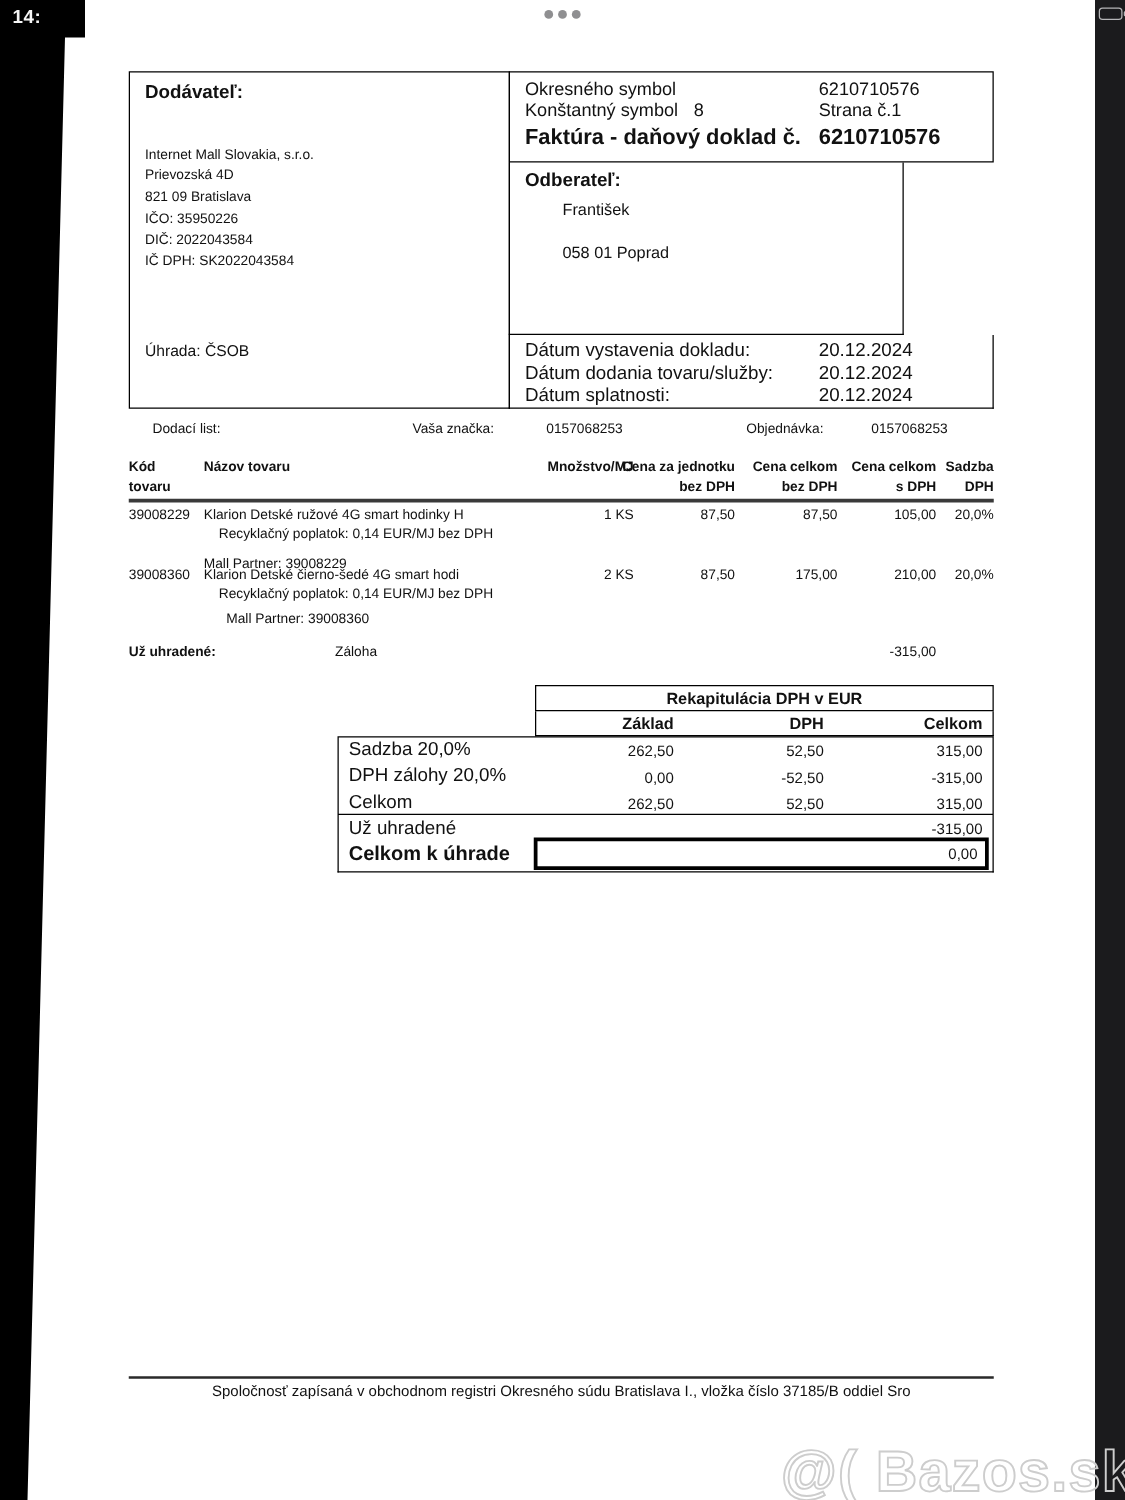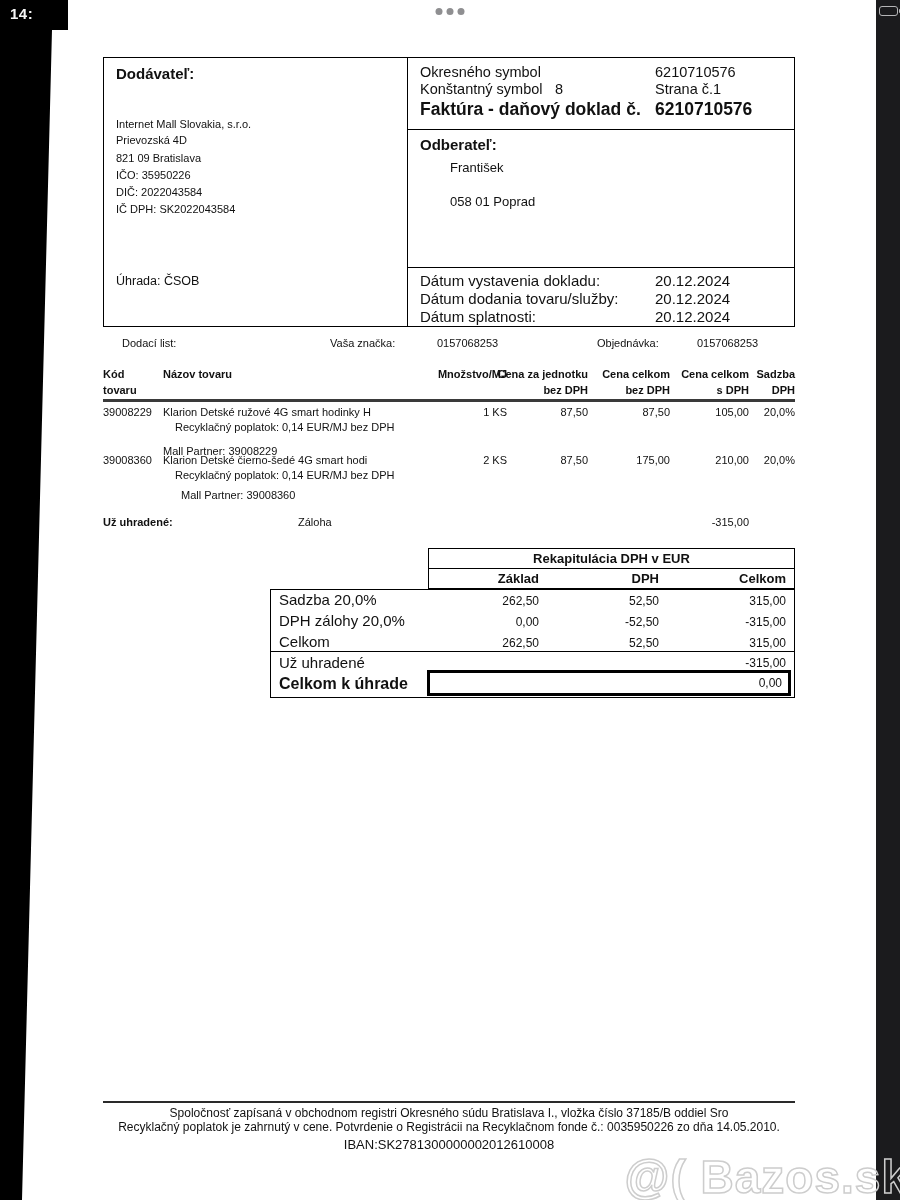--- a/index.html
+++ b/index.html
@@ -30,7 +30,7 @@
   .sup-pay { left:12px; top:216px; font-size:12.5px; }
 
   .hdr-box  { left:407px; top:57px;  width:388px; height:73px;  border:1.5px solid #000; }
-  .cust-box { left:407px; top:130px; width:388px; height:138px; border:1.5px solid #000; border-top:none; }
+  .cust-box { left:407px; top:130px; width:316px; height:138px; border:1.5px solid #000; border-top:none; }
   .date-box { left:407px; top:268px; width:388px; height:59px;  border:1.5px solid #000; border-top:none; }
 
   .hdr-row1 { top:6px; }  .hdr-row2 { top:23px; }

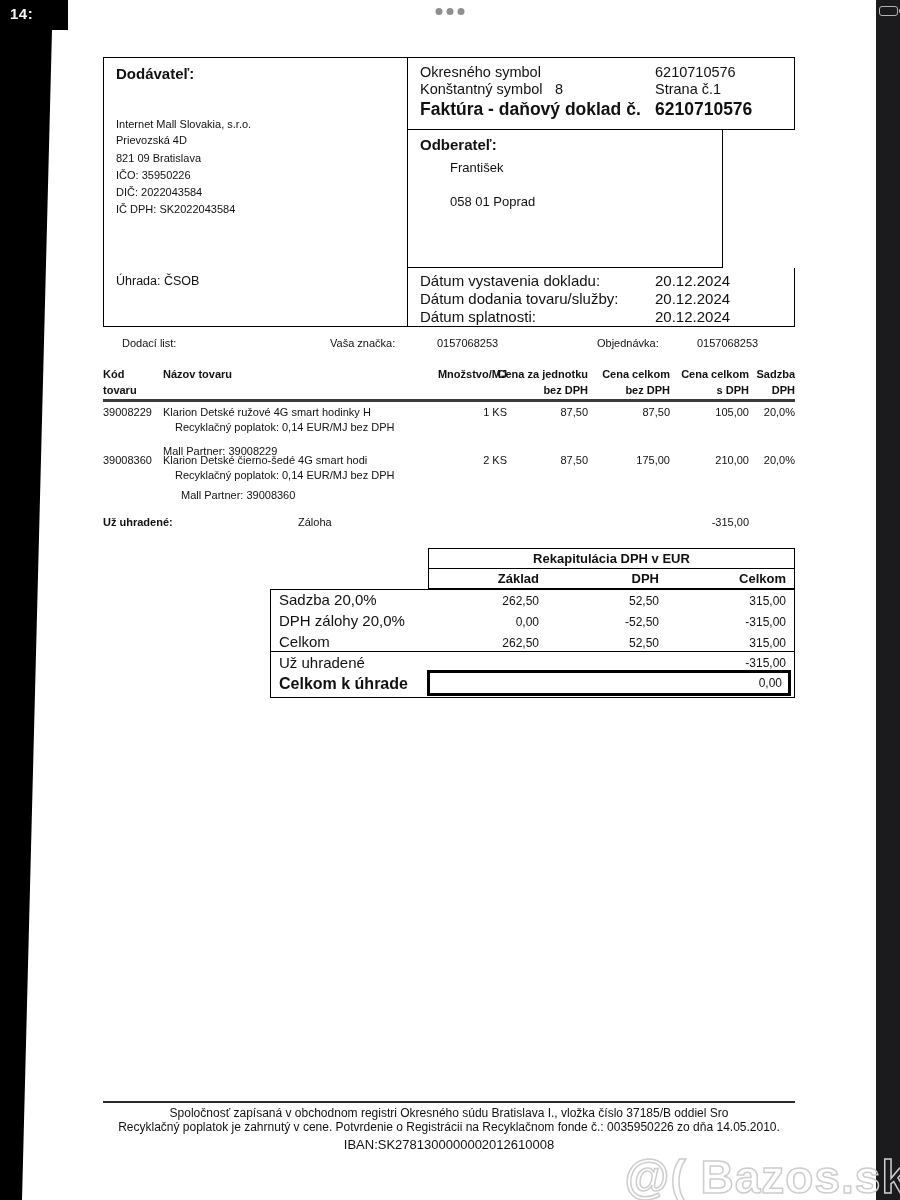--- a/index.html
+++ b/index.html
@@ -64,7 +64,7 @@
 
   .paid { left:103px; top:516px; width:692px; font-size:11px; }
   .paid span { position:absolute; white-space:nowrap; }
-  .paid-lab { left:0; font-weight:bold; } .paid-name { left:165px;margin-left:30px; } .paid-val { right:46px; }
+  .paid-lab { left:0; font-weight:bold; } .paid-name { left:165px; } .paid-val { right:46px; }
 
   .recap { left:270px; top:548px; width:525px; height:150px; }
   .rc-title { left:158px; top:0; width:367px; height:21px; border:1.5px solid #000;

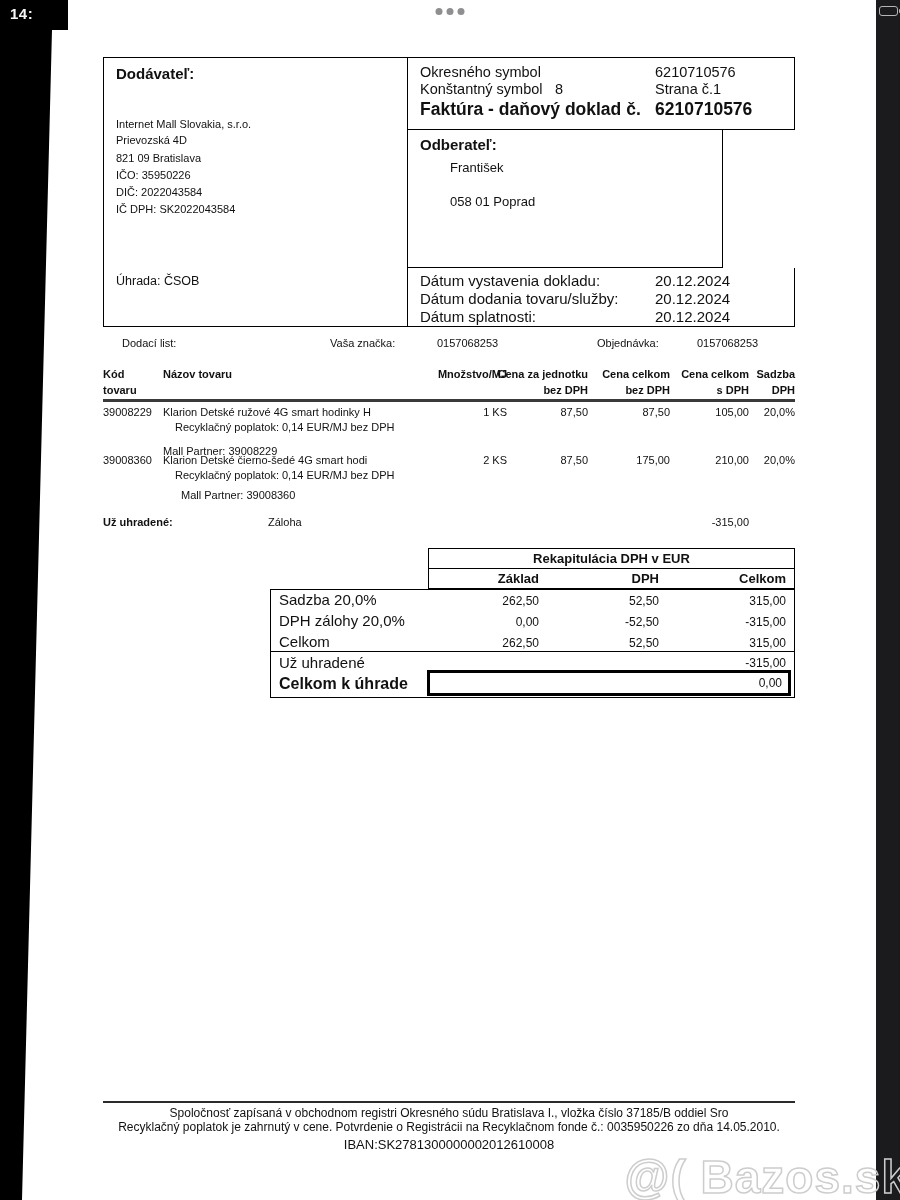--- a/index.html
+++ b/index.html
@@ -220,7 +220,6 @@
 
   <div class="abs foot-rule"></div>
   <div class="abs foot-l1">Spoločnosť zapísaná v obchodnom registri Okresného súdu Bratislava I., vložka číslo 37185/B oddiel Sro</div>
-  <div class="abs foot-l2">Recyklačný poplatok je zahrnutý v cene. Potvrdenie o Registrácii na Recyklačnom fonde č.: 0035950226 zo dňa 14.05.2010.</div>
   <div class="abs foot-iban">IBAN:SK2781300000002012610008</div>
 </div>
 

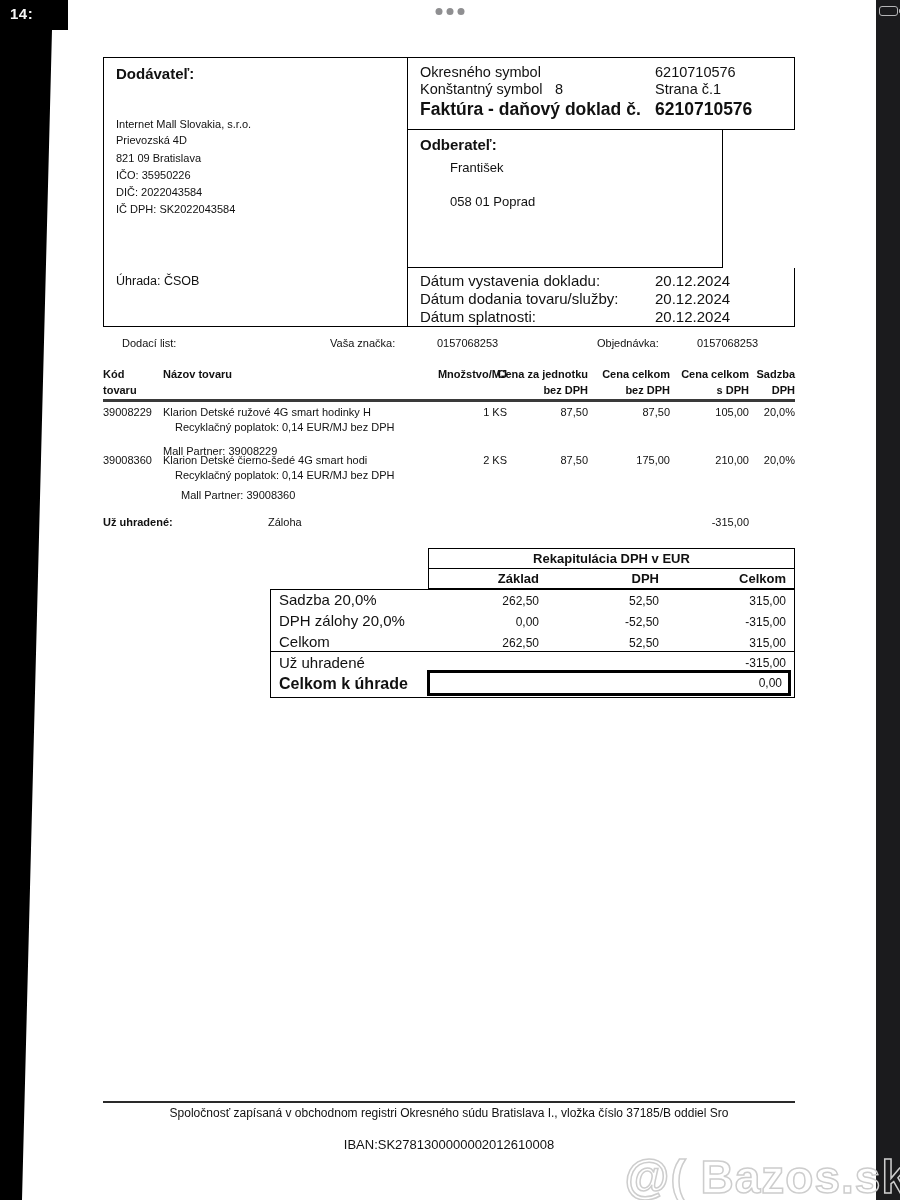--- a/index.html
+++ b/index.html
@@ -220,7 +220,6 @@
 
   <div class="abs foot-rule"></div>
   <div class="abs foot-l1">Spoločnosť zapísaná v obchodnom registri Okresného súdu Bratislava I., vložka číslo 37185/B oddiel Sro</div>
-  <div class="abs foot-iban">IBAN:SK2781300000002012610008</div>
 </div>
 
 <div class="strip-left">

